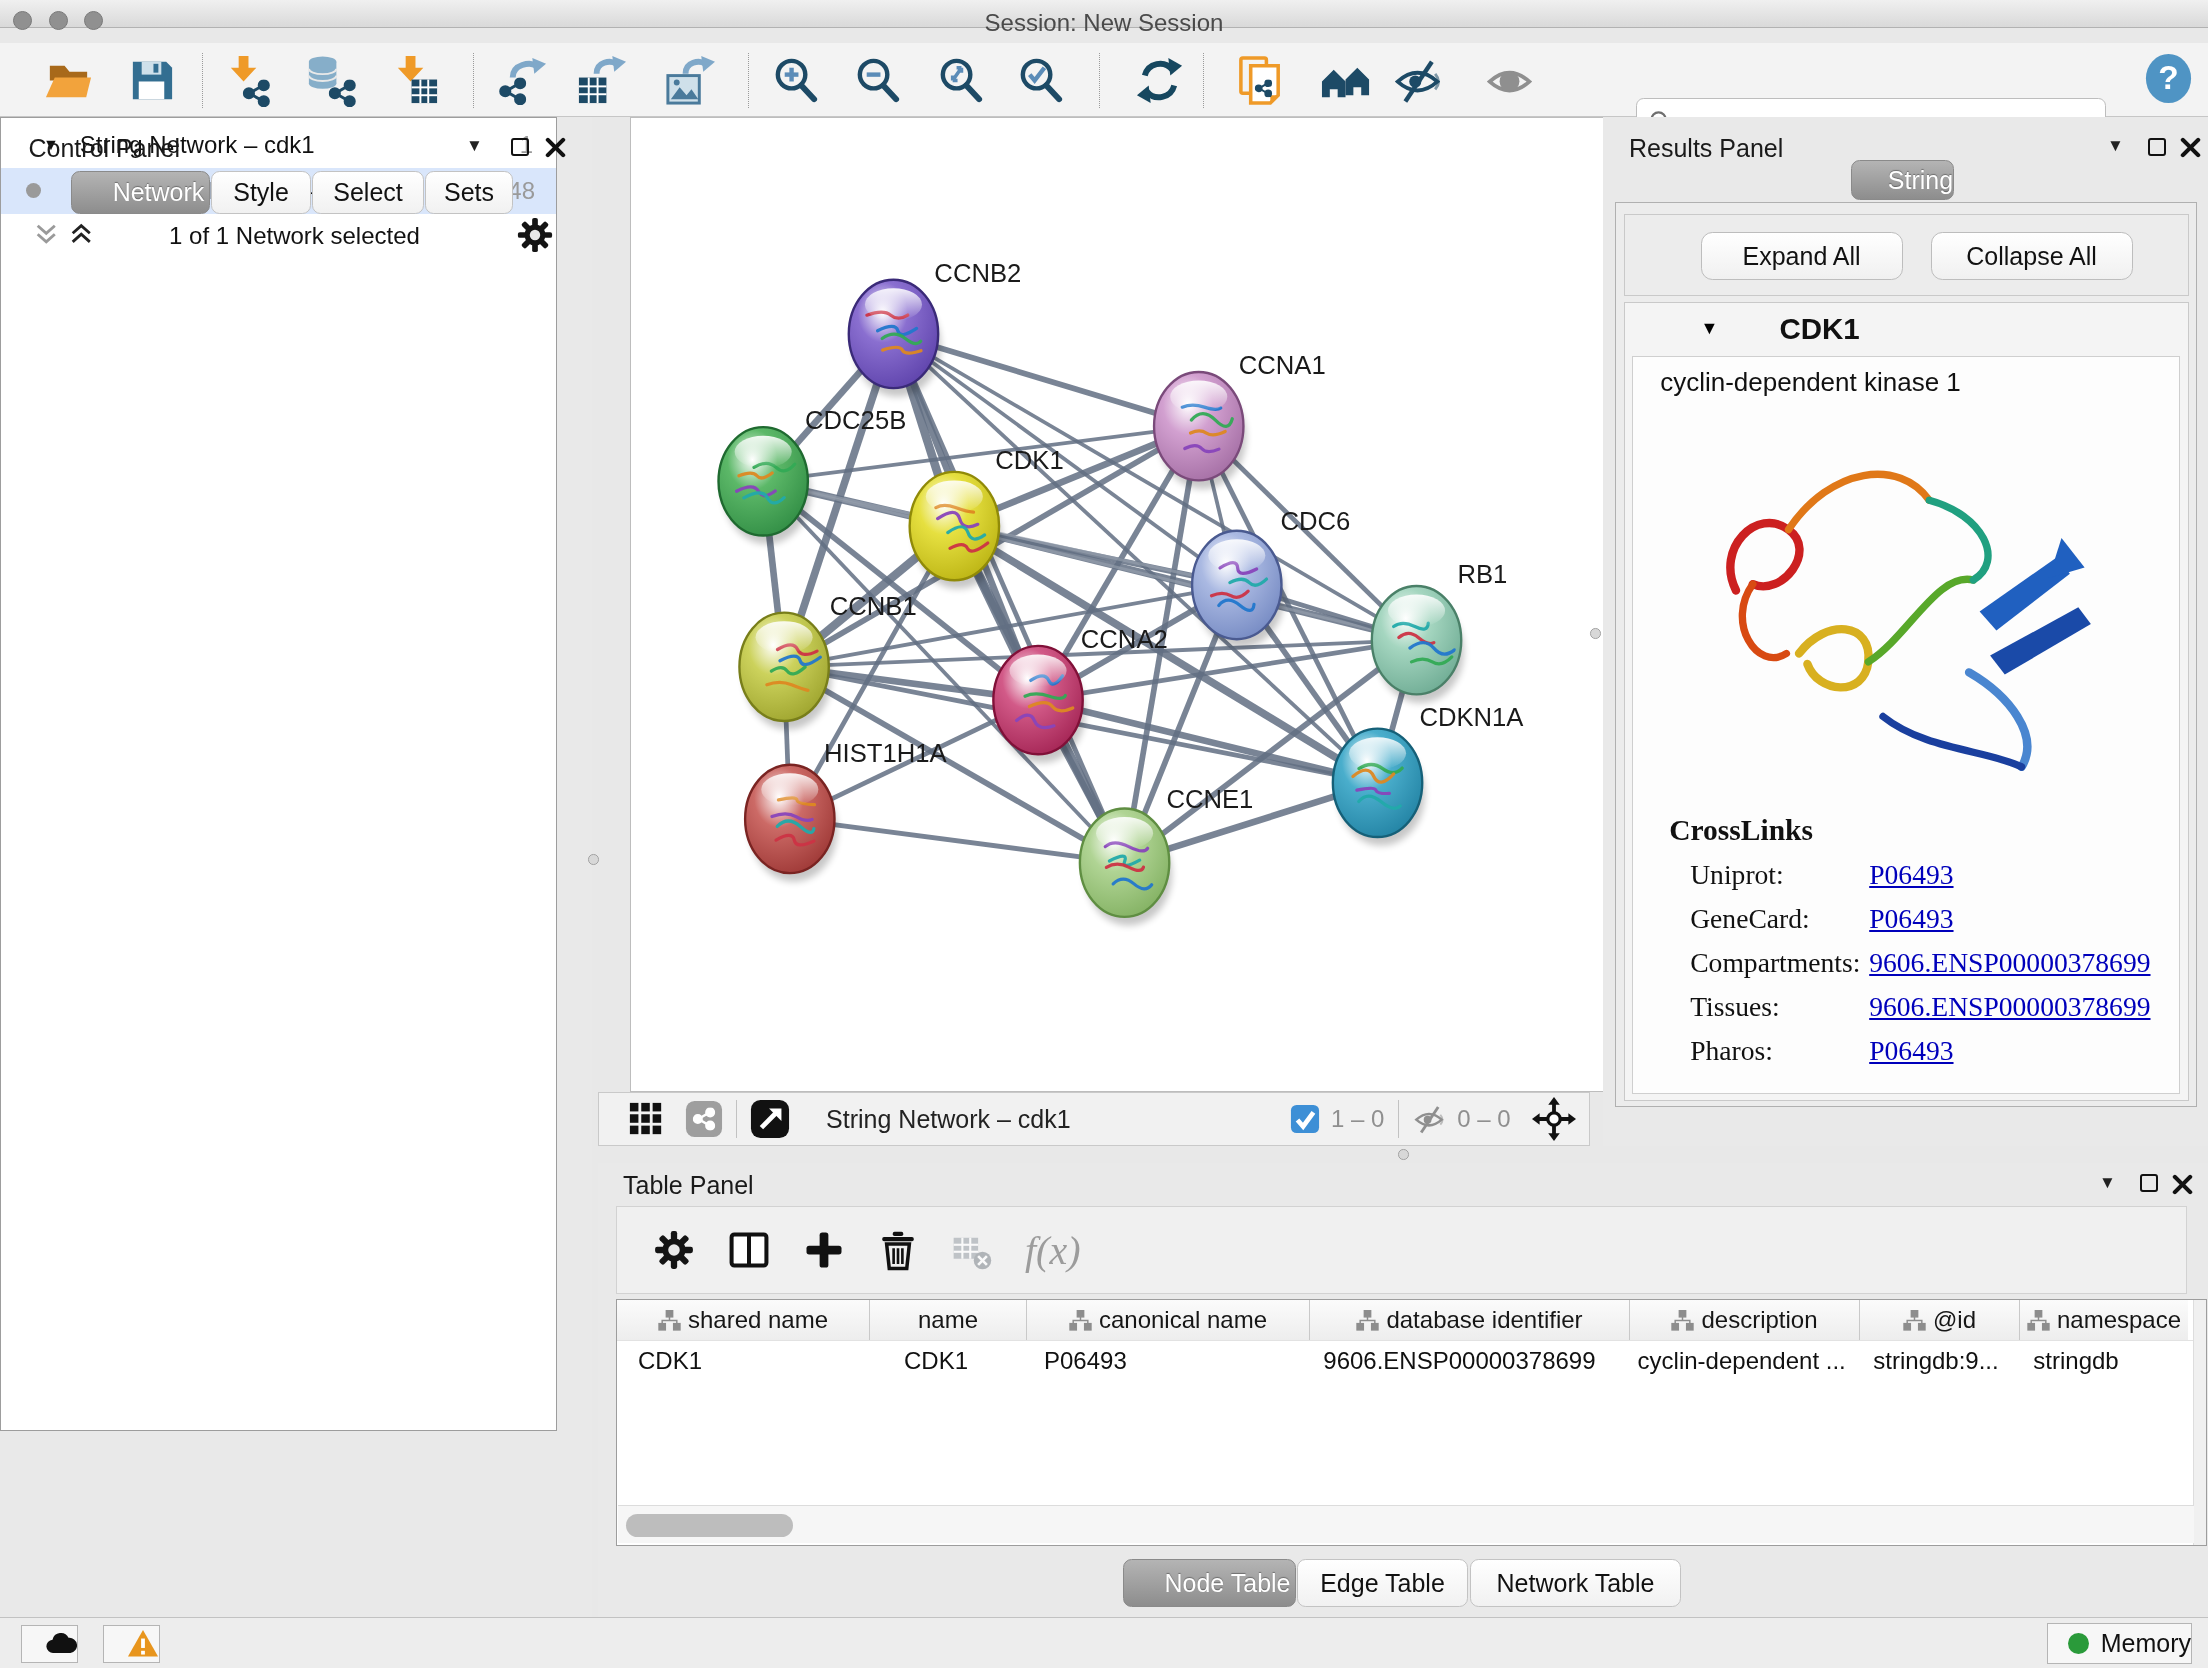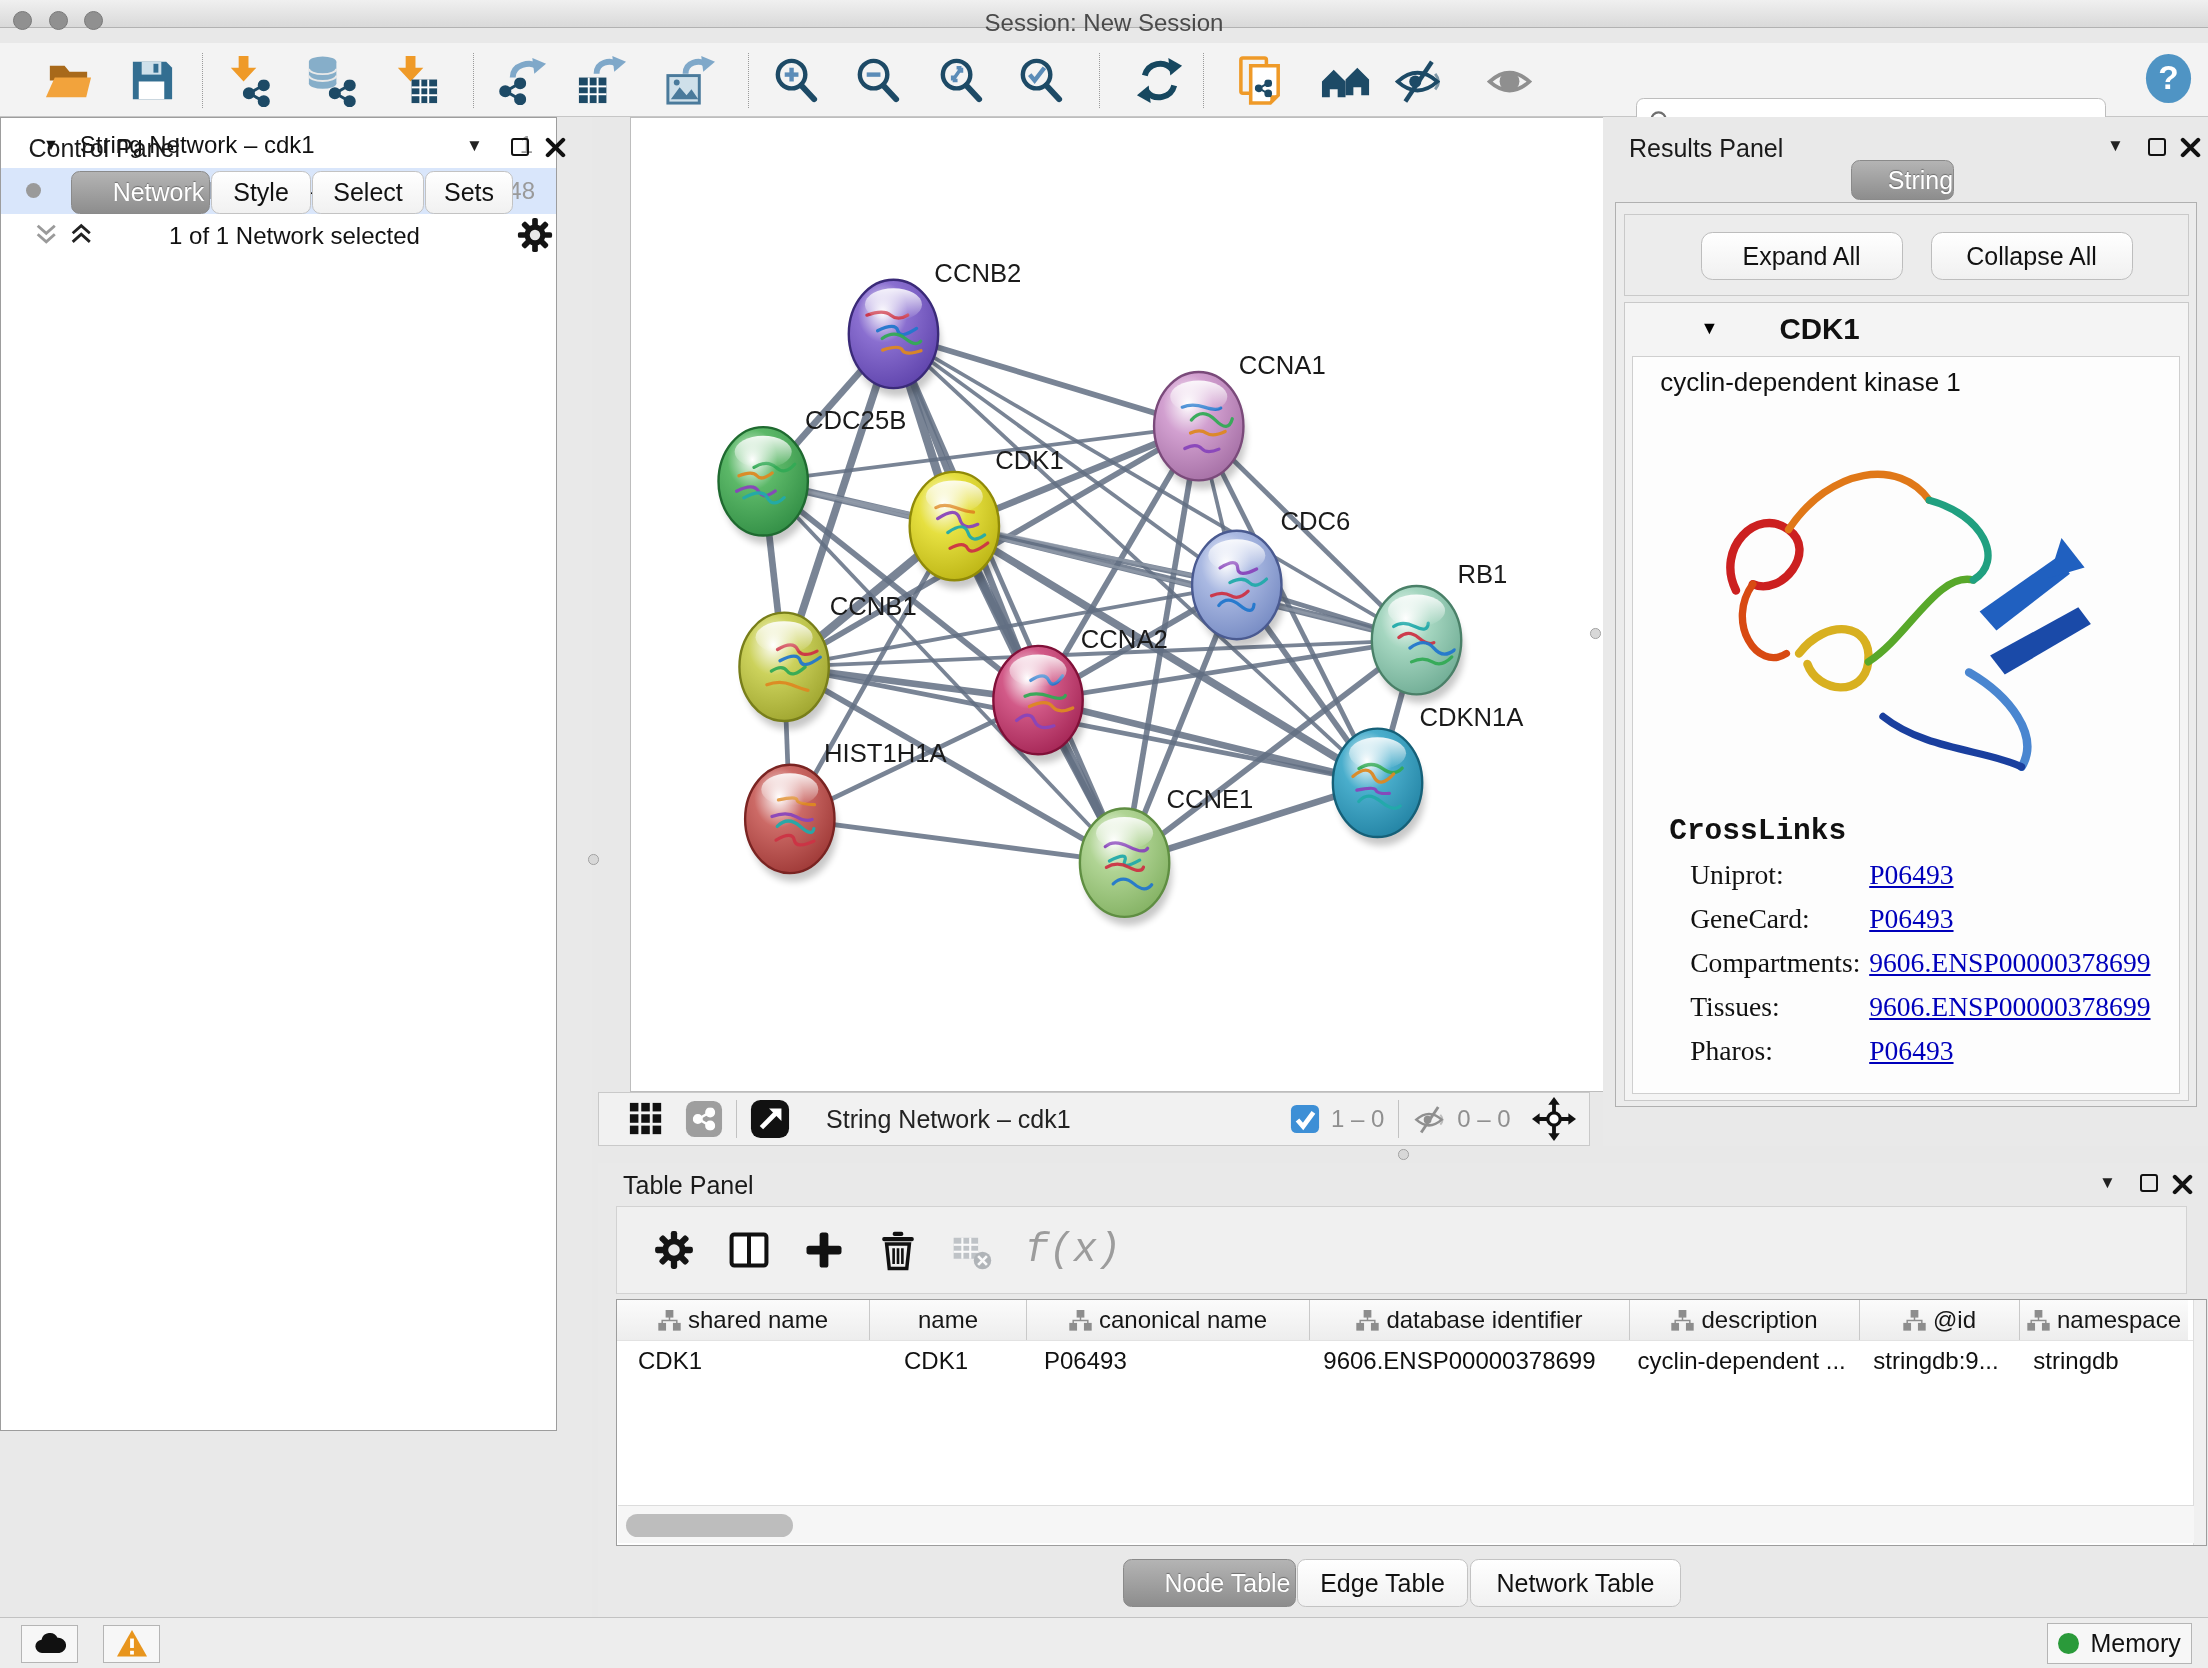--- a/index.html
+++ b/index.html
@@ -45,7 +45,7 @@
   #results-panel { left:1603px; top:117px; width:606px; height:1029px; background:#e9e9e9; }
   #rp-box { left:1615px; top:202px; width:582px; height:905px; border:1px solid #b0b0b0; background:#ececec; }
   .rp-btn { height:48px; border:1px solid #bdbdbd; border-radius:11.4px; background:linear-gradient(#ffffff,#f0f0f0); font-size:25px; display:flex; align-items:center; justify-content:center; color:#111; }
-  .serif { font-family:Liberation Mono, monospace; }
+  .serif { font-family:Liberation Serif, serif; }
   .xlink { color:#0000bb; text-decoration:underline; font-size:27.6px; font-family:"Liberation Serif",serif; }
   .xlabel { font-size:27.6px; color:#111; font-family:"Liberation Serif",serif; }
 

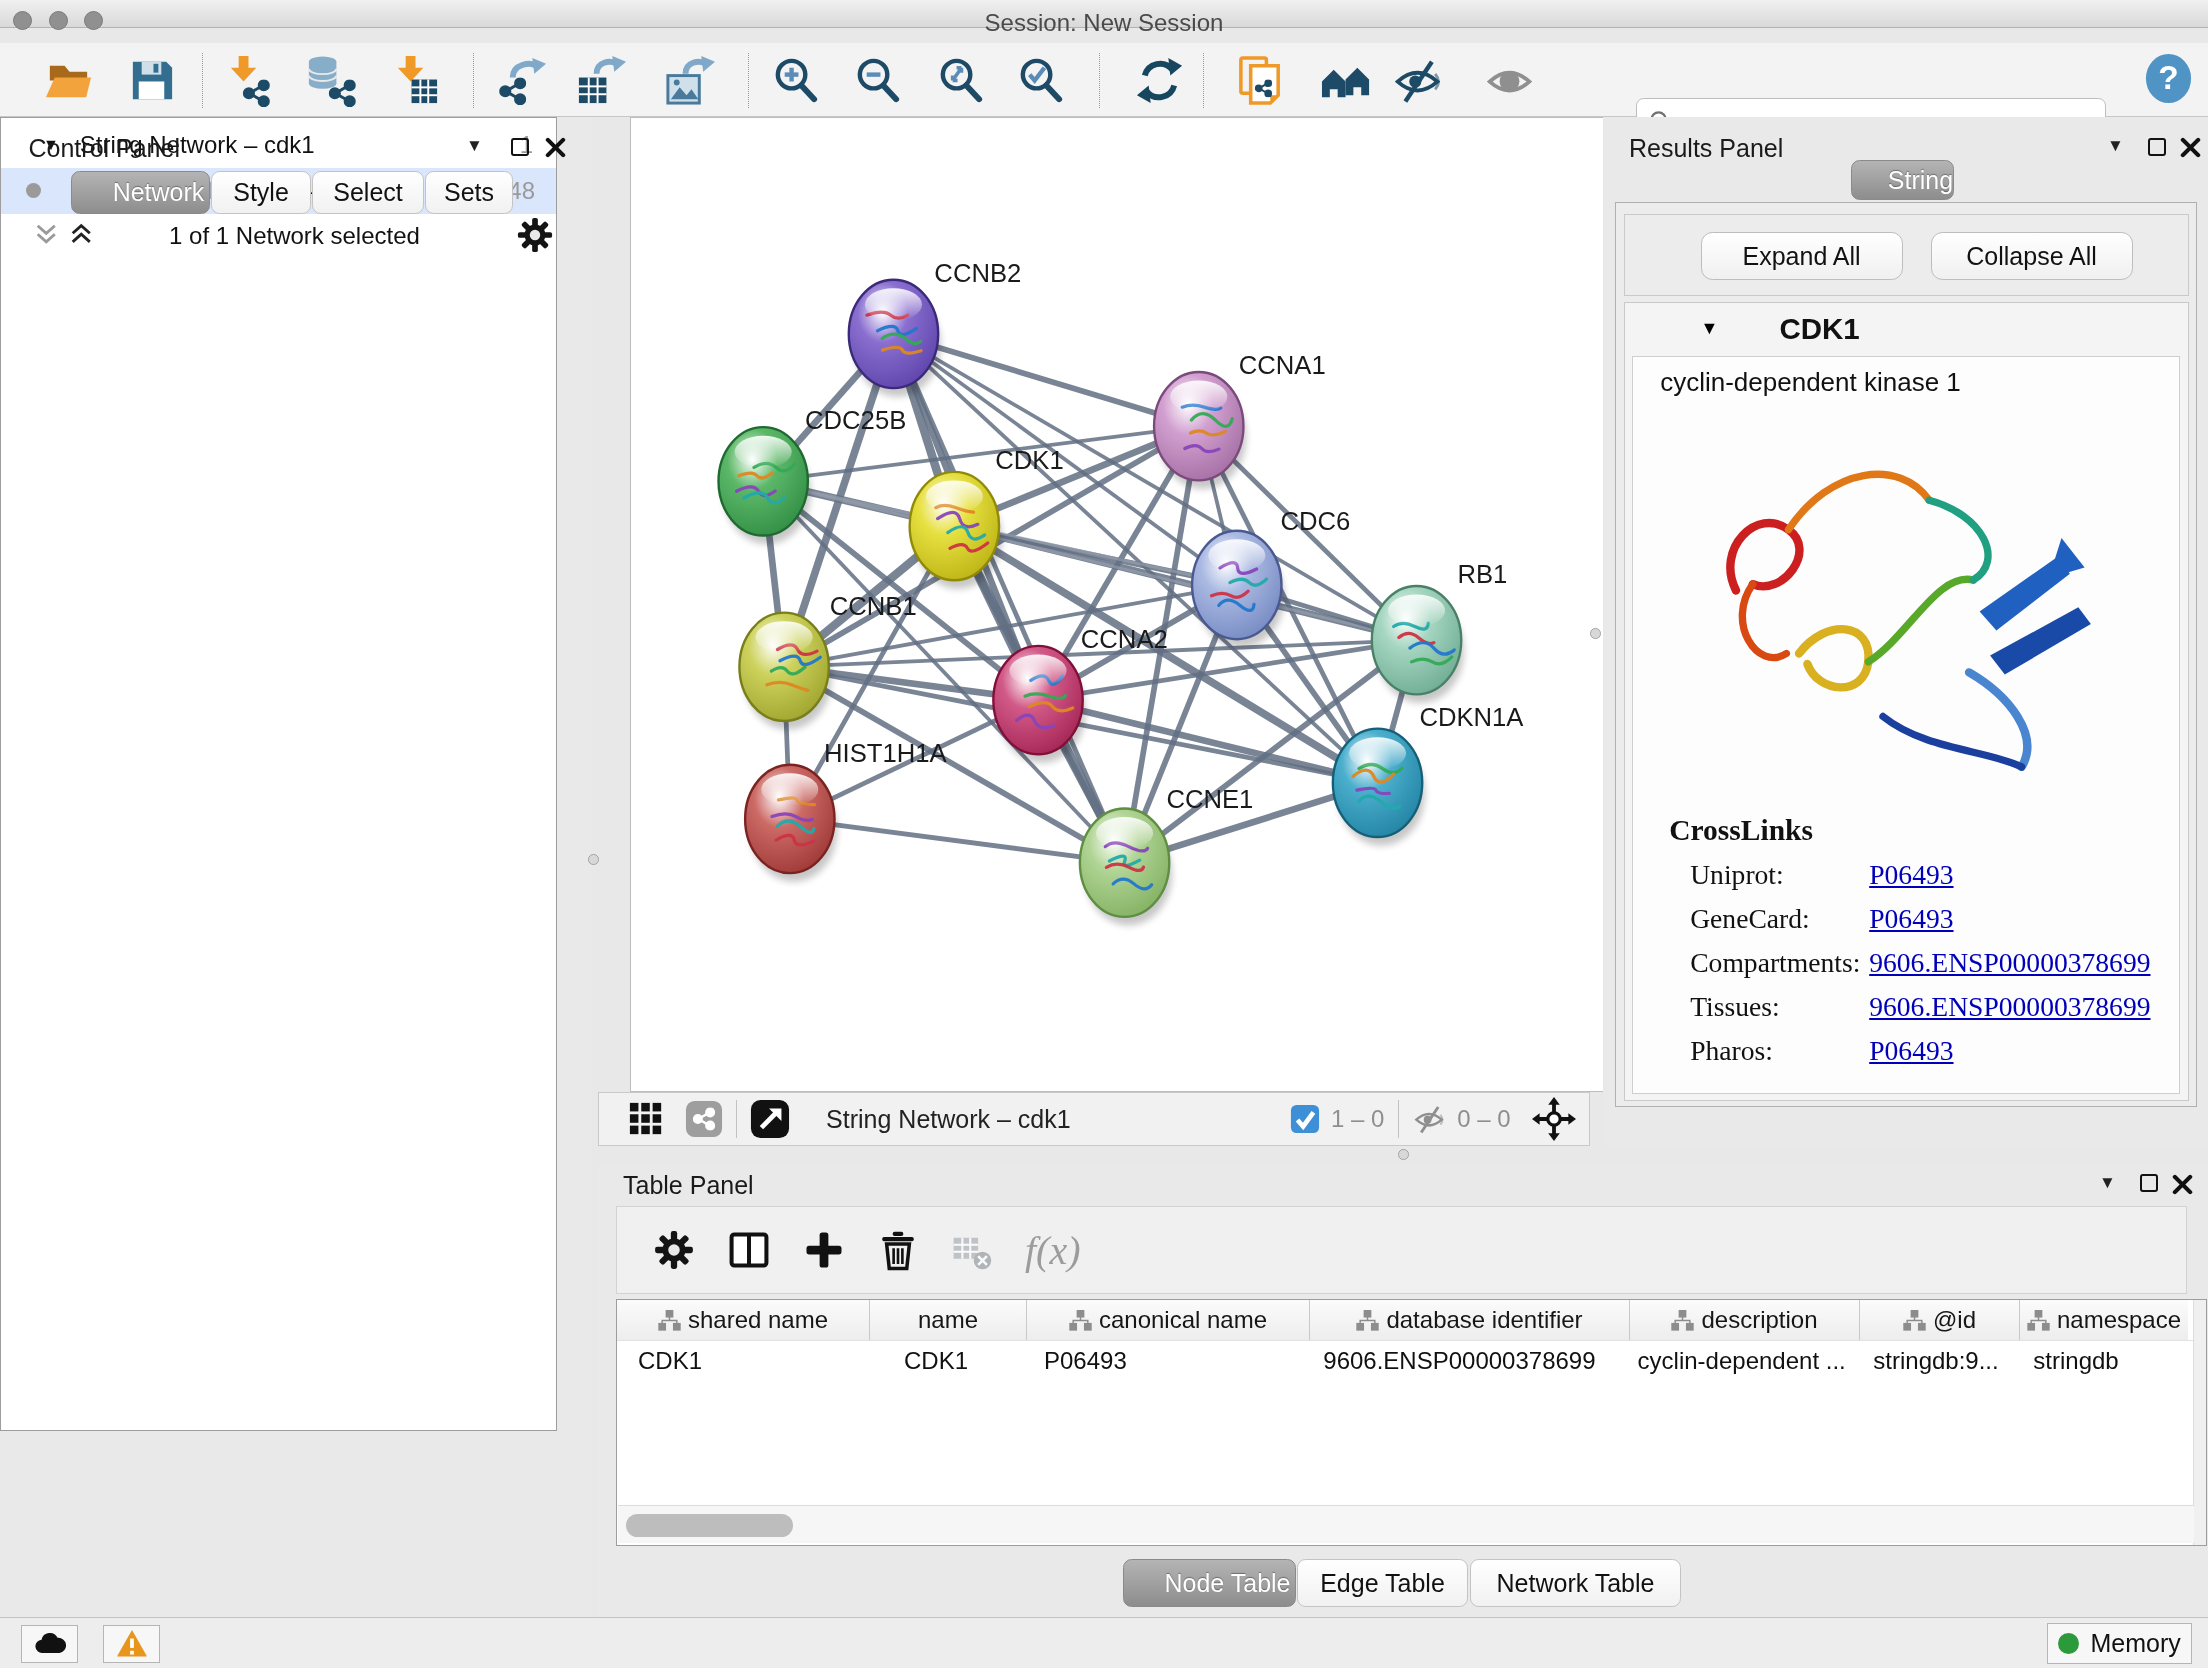--- a/index.html
+++ b/index.html
@@ -61,7 +61,7 @@
 
   
   #bottombar { left:0; top:1617px; width:2208px; height:51px; background:#ededed; border-top:1px solid #c2c2c2; }
-  .bb-btn { border:1.9px solid #b5b5b5; background:#f7f7f7; display:flex; align-items:center; justify-content:center; }
+  .bb-btn { border:1.9px solid #b5b5b5; background:#f7f7f7; display:flex; align-items:center; justify-content:flex-end; }
 
   .dot-handle { width:10.5px; height:10.5px; border-radius:50%; background:#d8d8d8; border:1px solid #a3a3a3; }
 </style>

